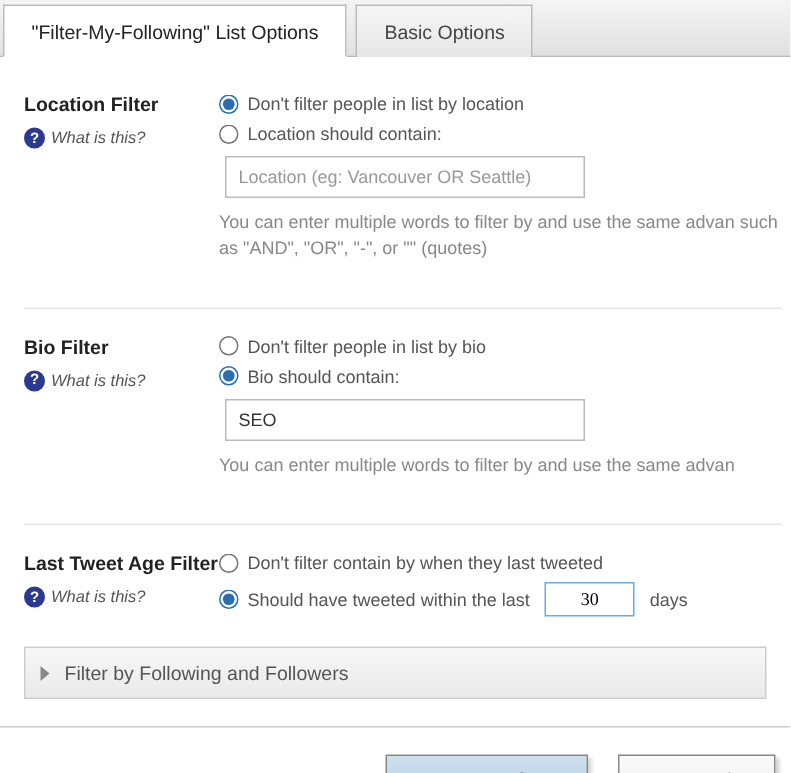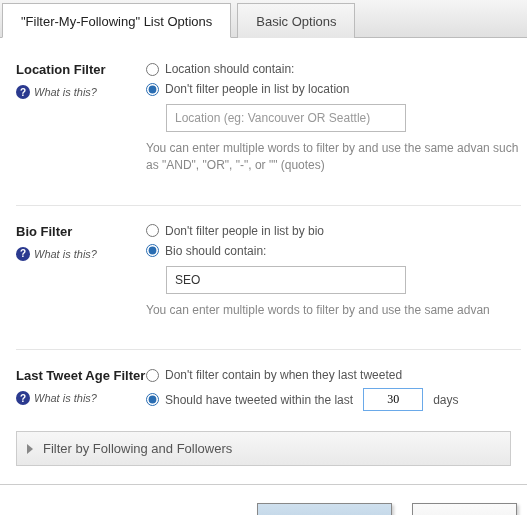--- a/index.html
+++ b/index.html
@@ -176,12 +176,12 @@
     </div>
     <div class="opts">
       <label class="radio-row">
+        <input type="radio" name="loc" checked="" style="">
+        <span>Don't filter people in list by location</span>
+      </label>
+      <label class="radio-row">
         <input type="radio" name="loc" style="">
         <span>Location should contain:</span>
-      </label>
-      <label class="radio-row">
-        <input type="radio" name="loc" checked="" style="">
-        <span>Don't filter people in list by location</span>
       </label>
       <input class="text-in" type="text" placeholder="Location (eg: Vancouver OR Seattle)" style="">
       <div class="hint">You can enter multiple words to filter by and use the same advan such as "AND", "OR", "-", or "" (quotes)</div>

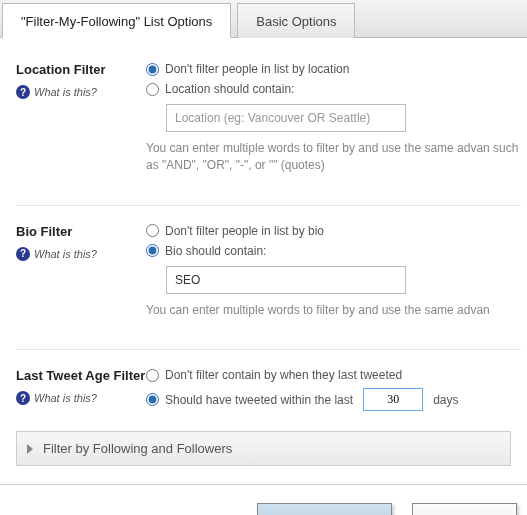--- a/index.html
+++ b/index.html
@@ -84,7 +84,7 @@
     }
     .radio-row input[type=radio] { accent-color: #2a6db2; }
     .text-in {
-      margin-left: 20px;
+      margin-left: 4px;
       margin-top: 2px;
       margin-bottom: 8px;
       border: 1px solid #bbb;

